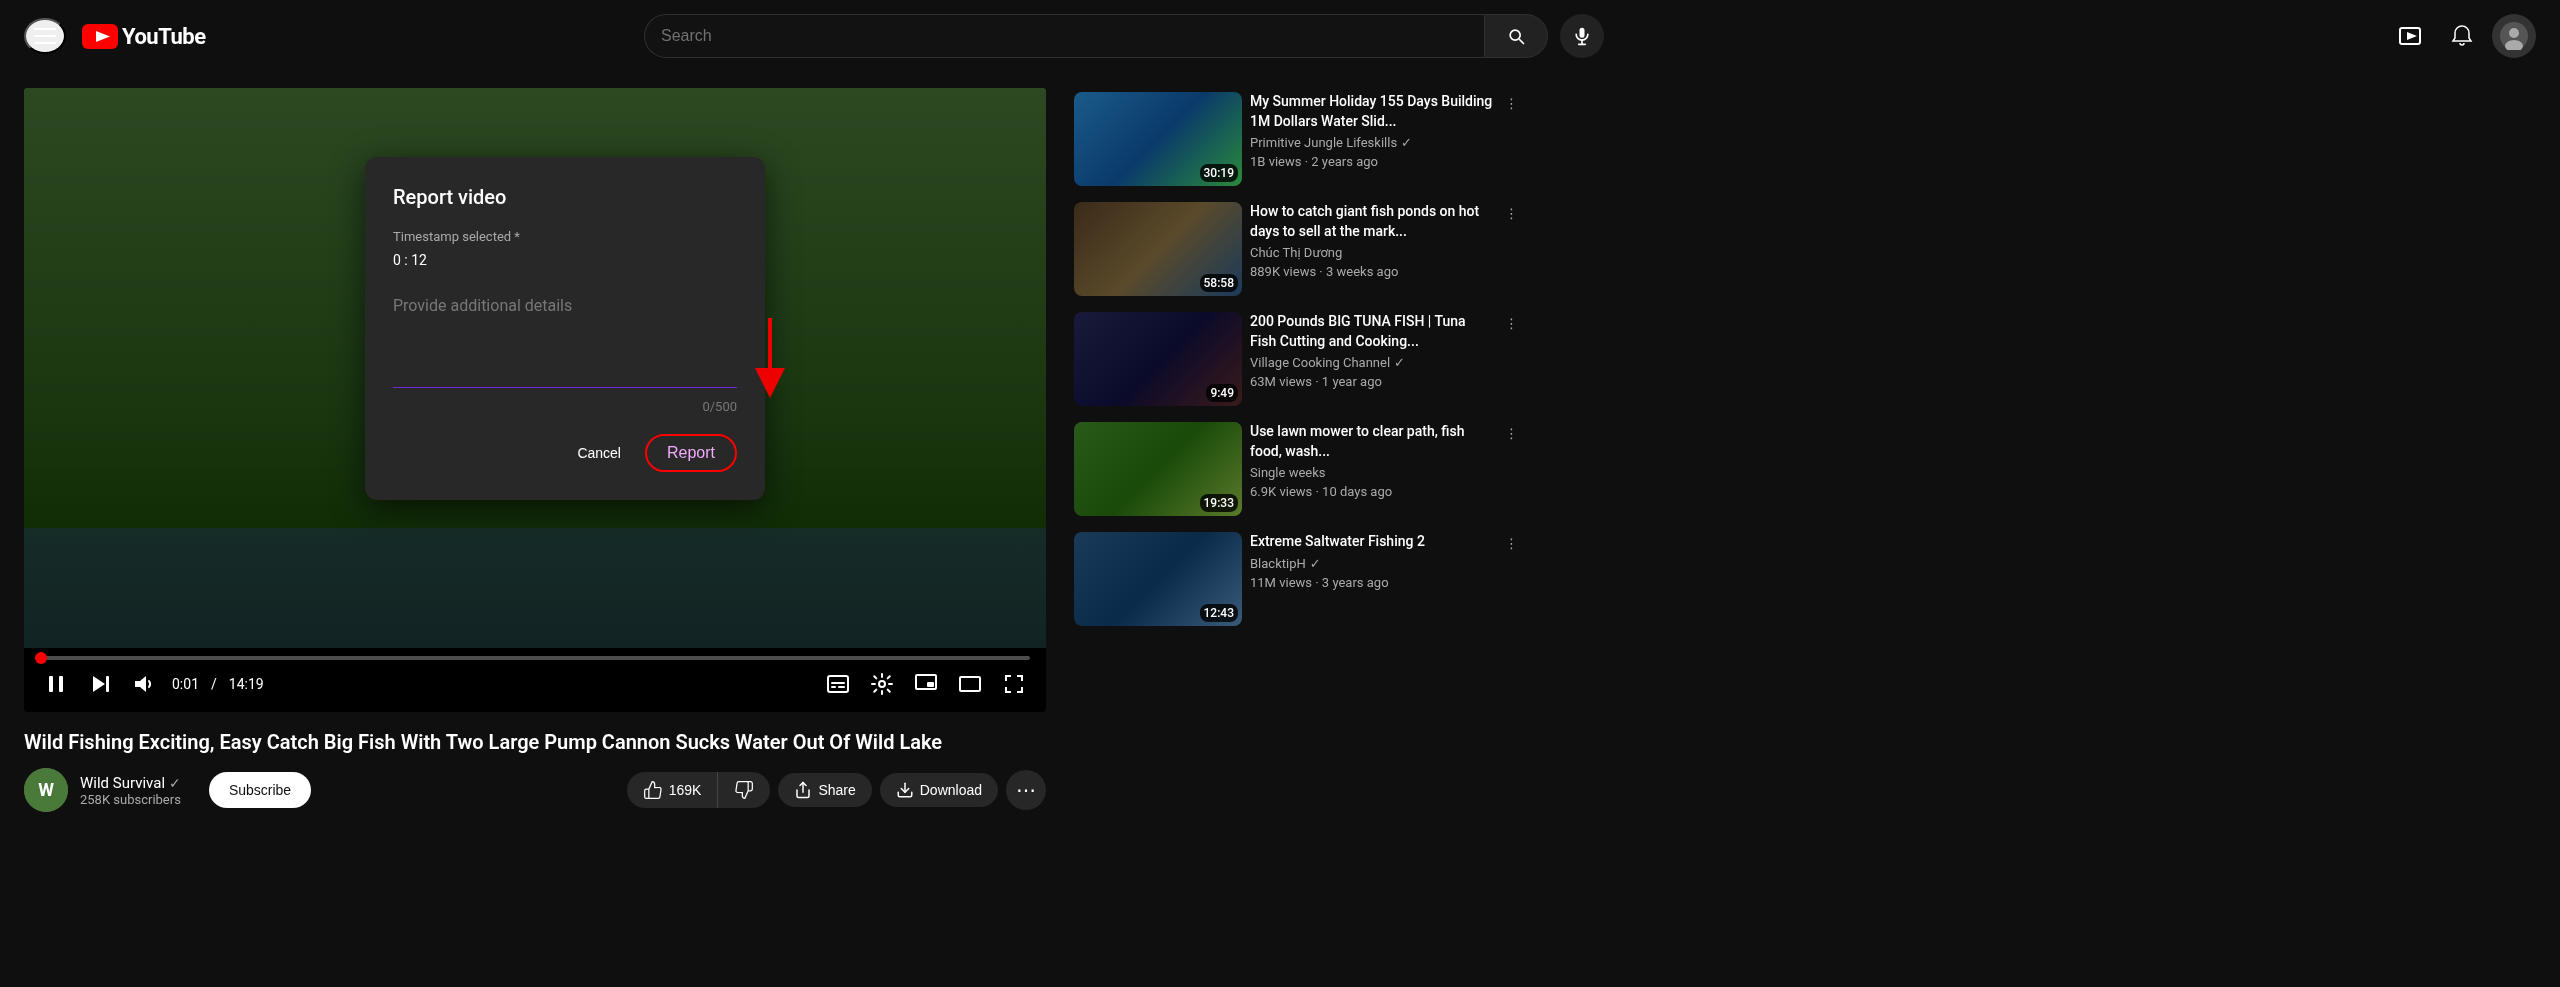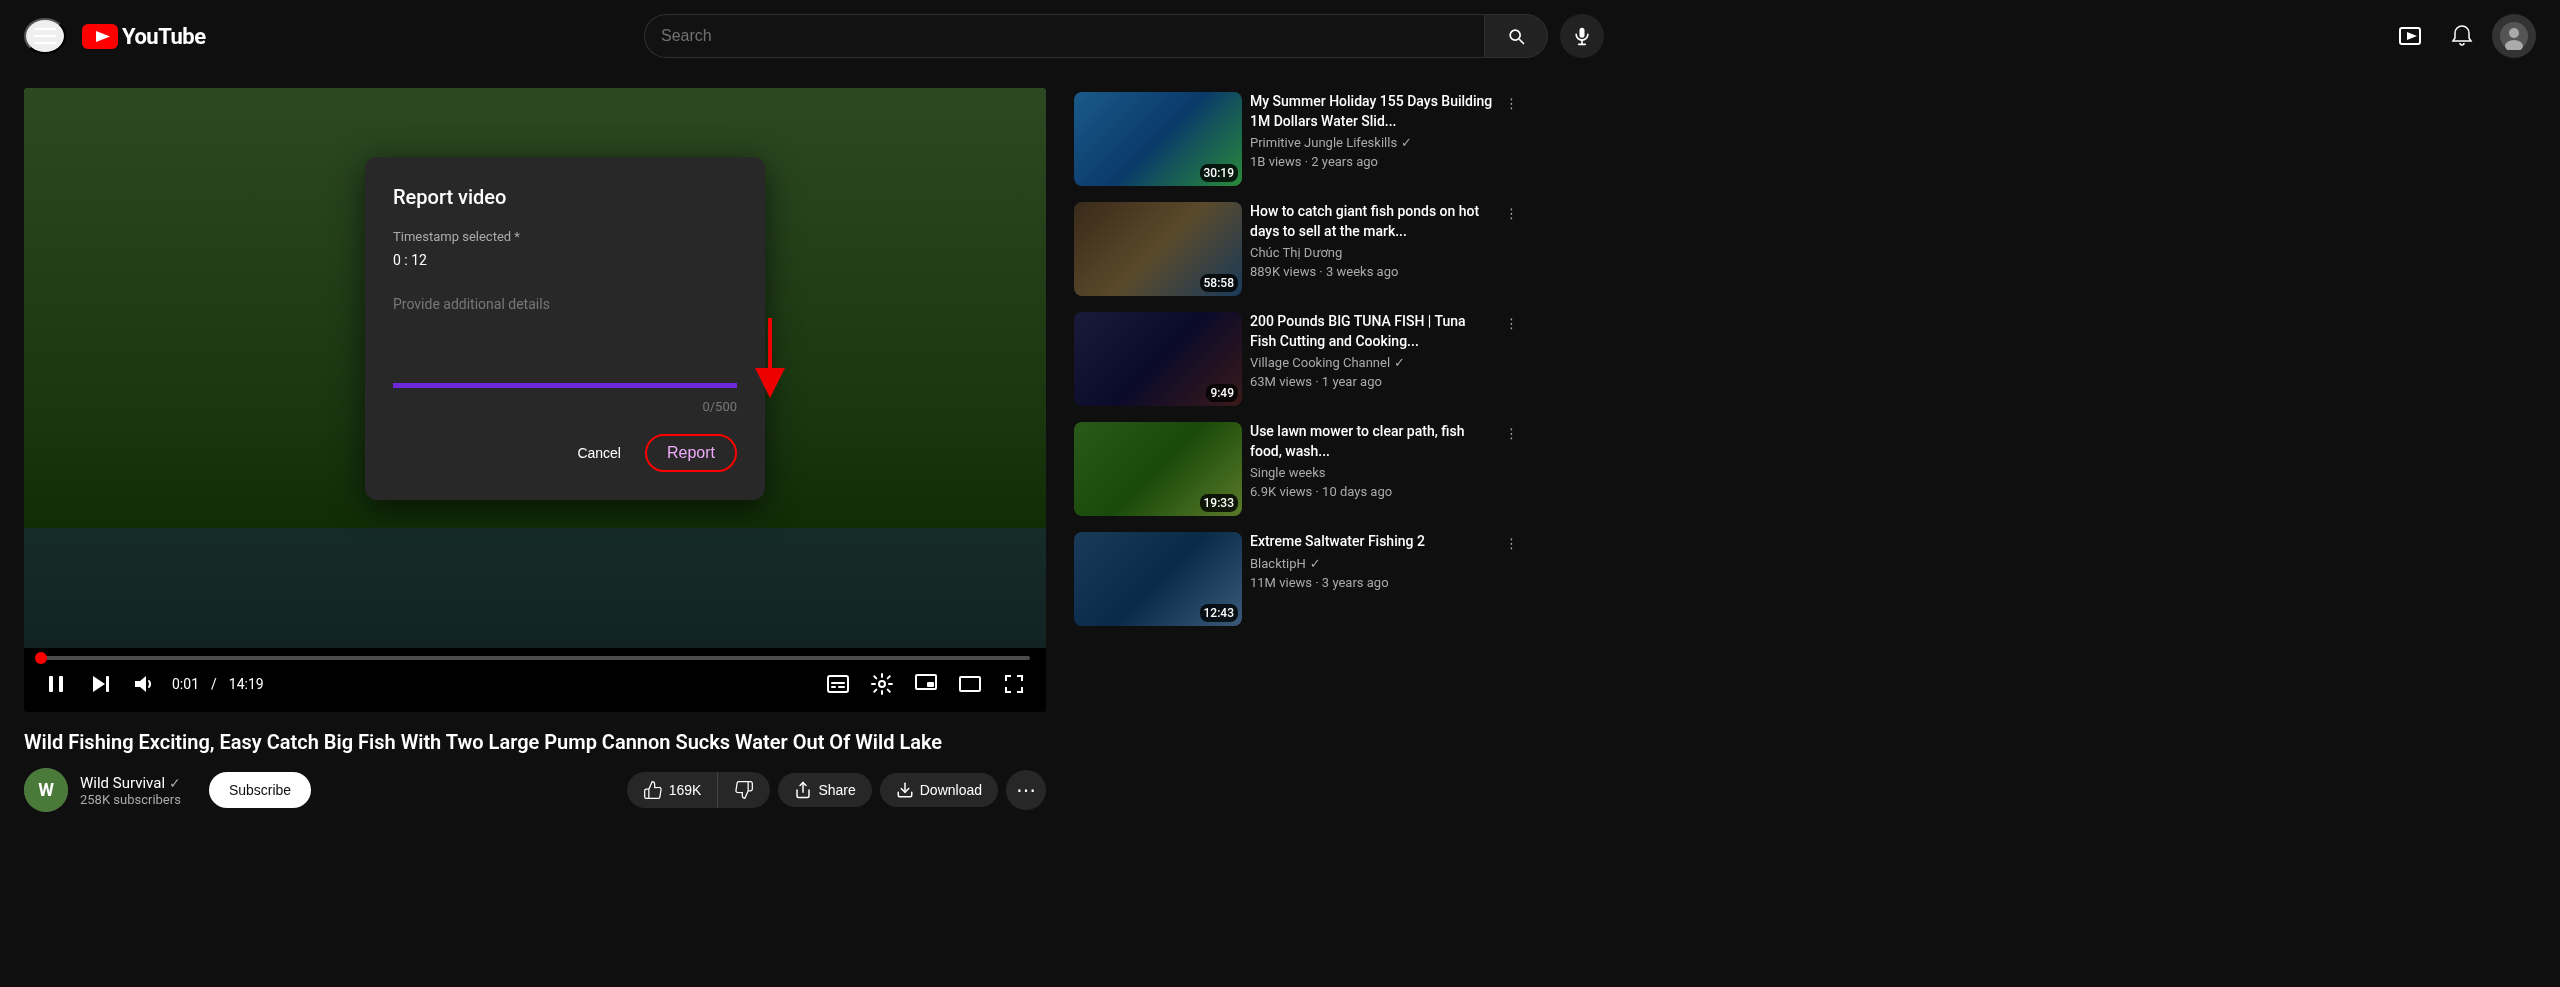--- a/index.html
+++ b/index.html
@@ -226,9 +226,9 @@
       width: 100%;
       background: transparent;
       border: none;
-      border-bottom: 5px solid #6d28d9;
+      border-bottom: 1px solid #6d28d9;
       color: #777;
-      font-size: 14px;
+      font-size: 16px;
       resize: none;
       height: 100px;
       outline: none;

